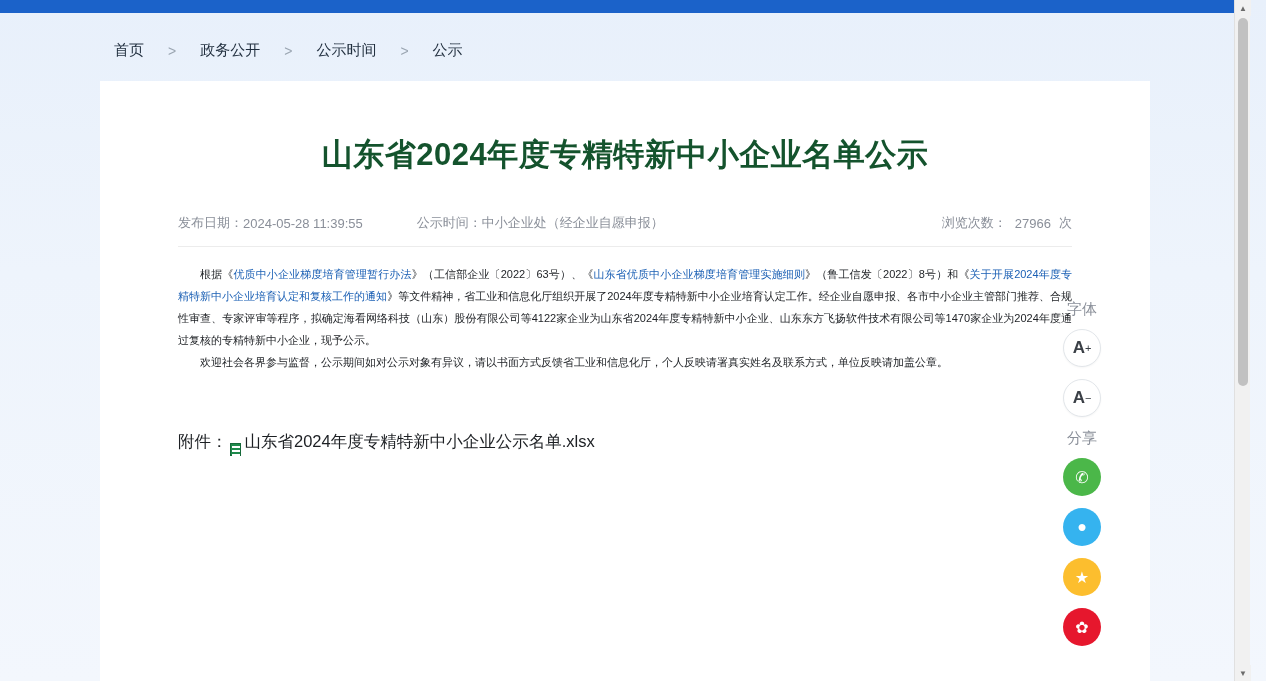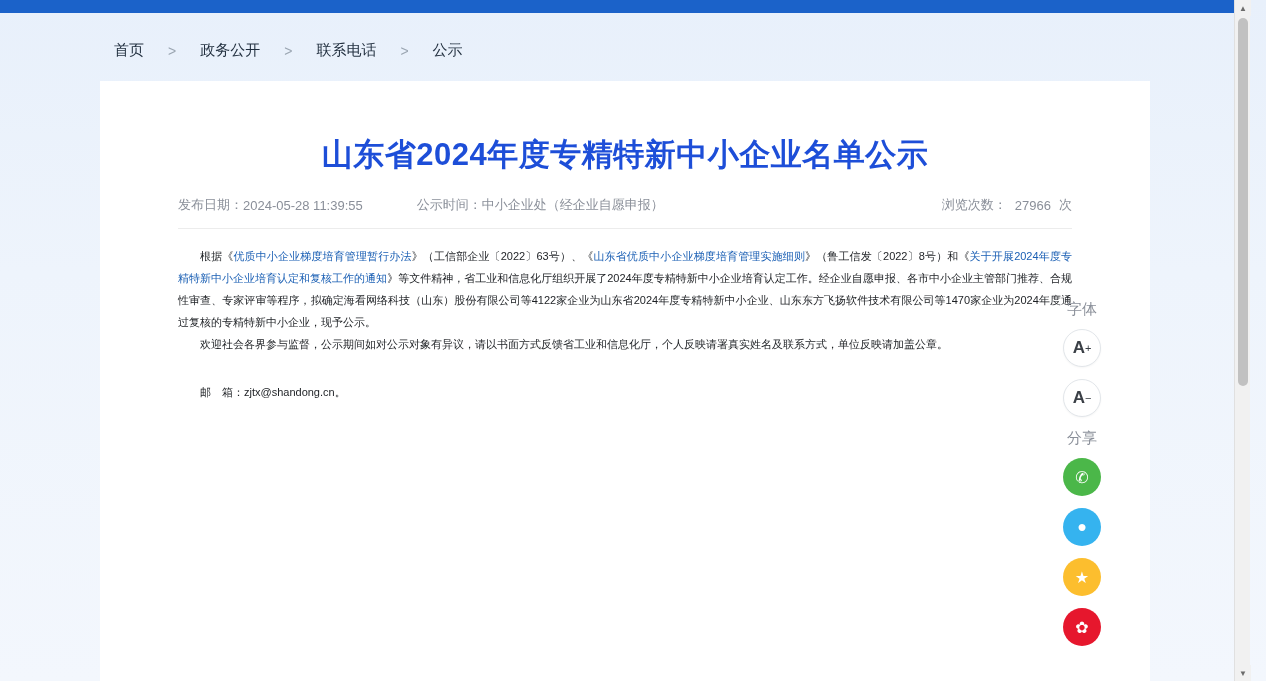--- a/index.html
+++ b/index.html
@@ -204,7 +204,7 @@
     <span class="sep">&gt;</span>
     <a class="crumb" href="#">政务公开</a>
     <span class="sep">&gt;</span>
-    <a class="crumb" href="#">联系电话</a>
+    <a class="crumb" href="#">公示时间</a>
     <span class="sep">&gt;</span>
     <a class="crumb" href="#">公示</a>
   </nav>

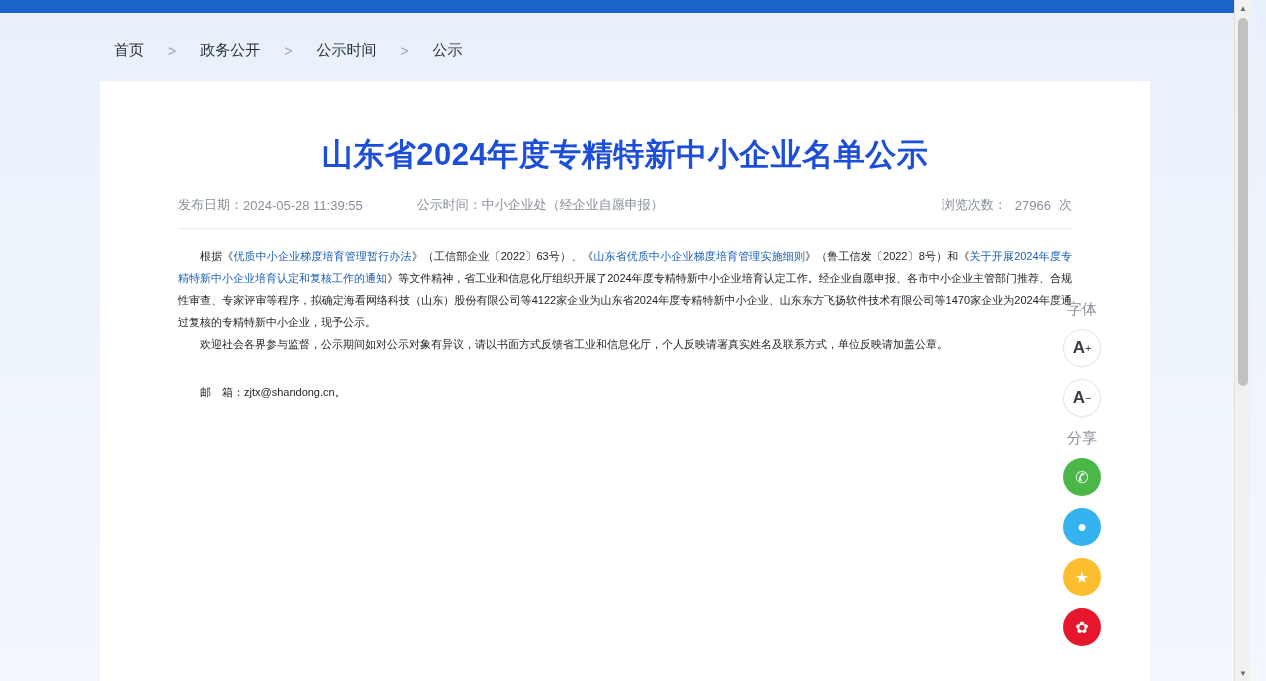--- a/index.html
+++ b/index.html
@@ -58,7 +58,7 @@
     text-align: center;
     font-size: 31px;
     font-weight: bold;
-    color: #1d4ed8;
+    color: #14532d;
     letter-spacing: 0.5px;
     margin: 14px 0 0 0;
     line-height: 1.4;

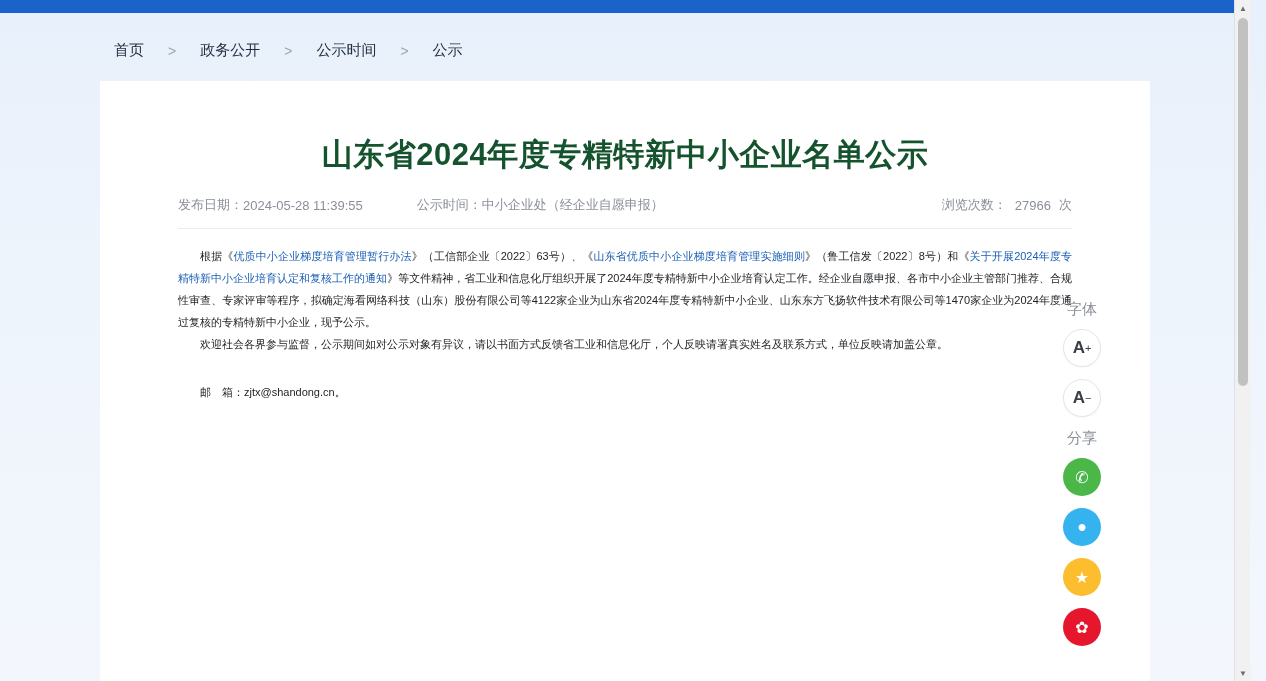--- a/index.html
+++ b/index.html
@@ -64,7 +64,7 @@
     line-height: 1.4;
   }
   #meta-row {
-    margin-top: 20px;
+    margin-top: 38px;
     display: flex;
     align-items: center;
     font-size: 13px;

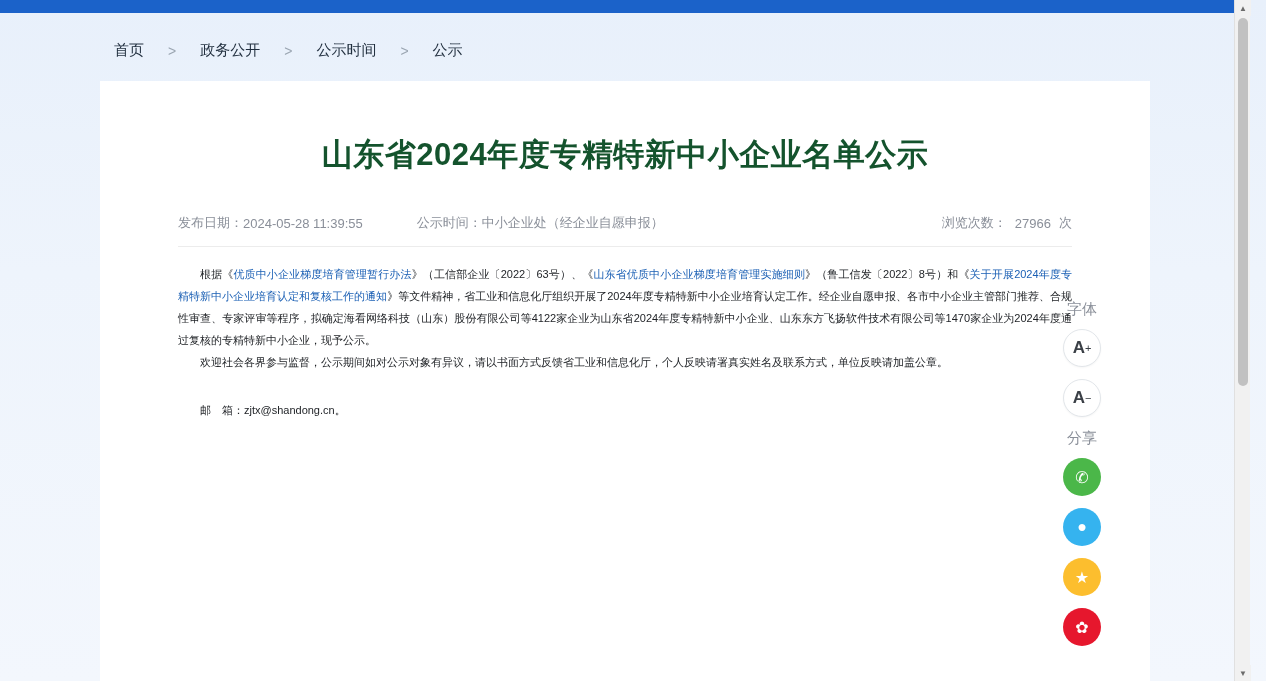--- a/index.html
+++ b/index.html
@@ -237,7 +237,6 @@
 
       <div class="blank-line"></div>
 
-      <p class="indent">邮　箱：zjtx@shandong.cn。</p>
 
       <div class="blank-line"></div>
     </div>

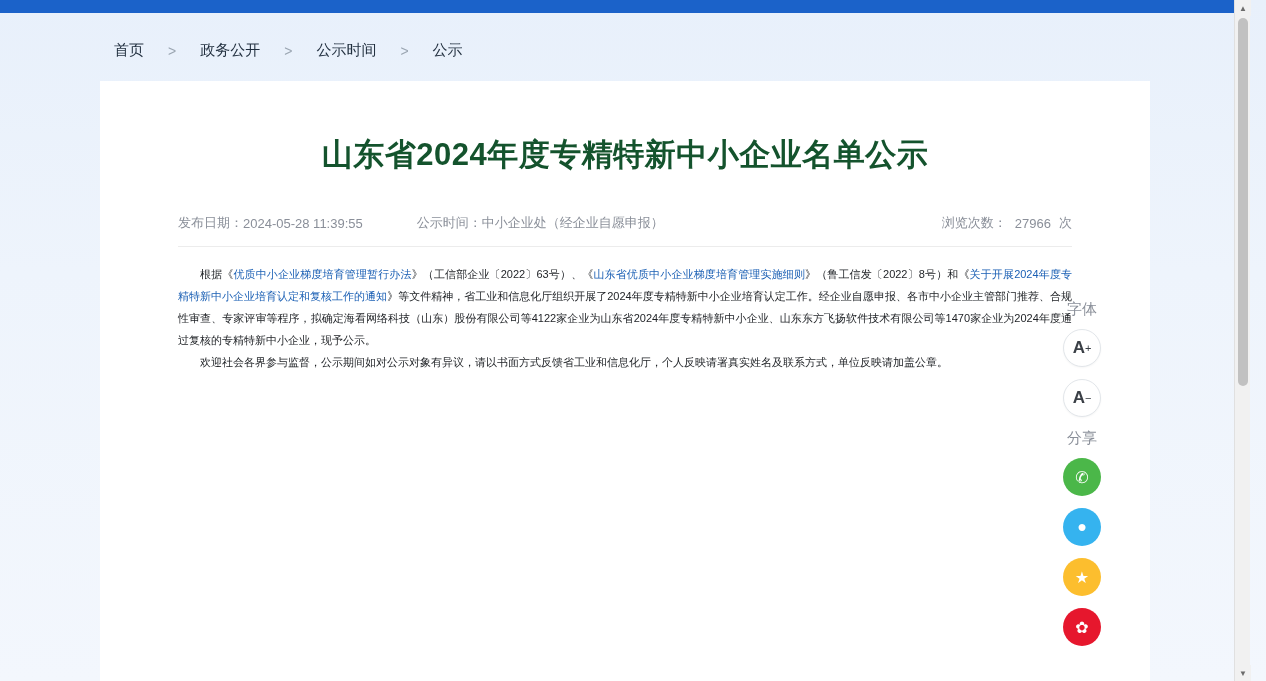--- a/index.html
+++ b/index.html
@@ -241,6 +241,11 @@
       <div class="blank-line"></div>
     </div>
 
+    <div id="attach-row">
+      <span>附件：</span>
+      <span class="xls-icon"></span>
+      <a class="attach-link" href="#" style="color:#1c1f23;text-decoration:none;">山东省2024年度专精特新中小企业公示名单.xlsx</a>
+    </div>
 
   </article>
 

